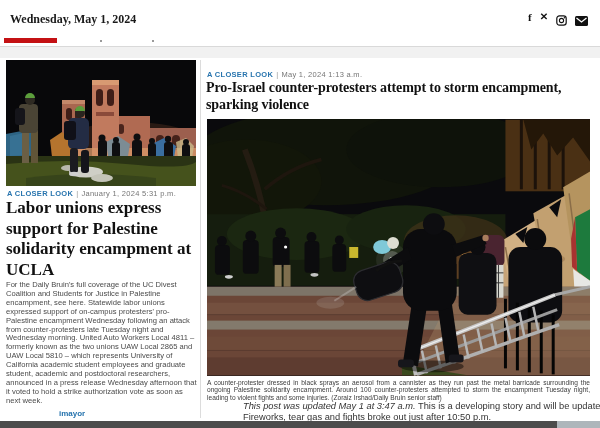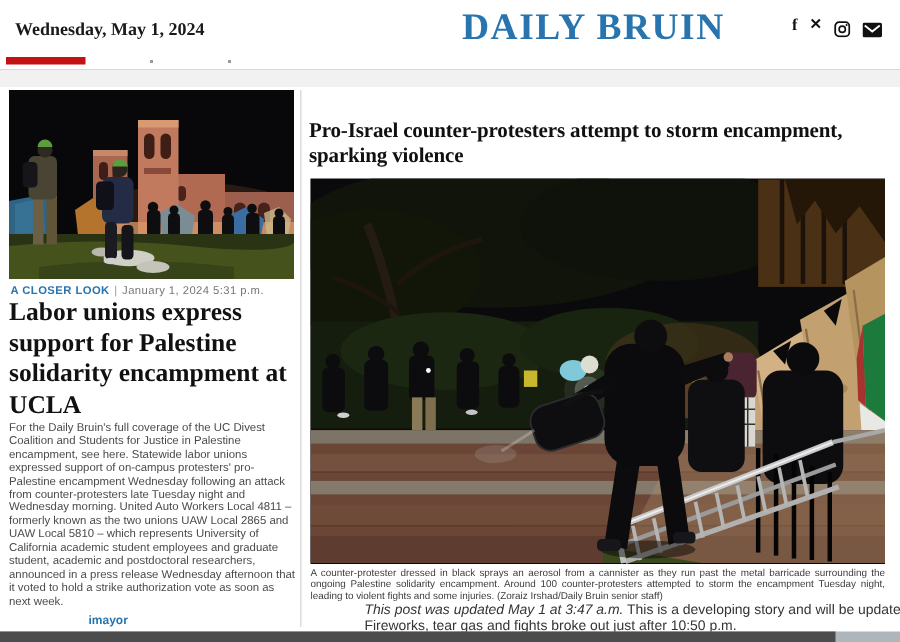--- a/index.html
+++ b/index.html
@@ -51,7 +51,6 @@
 
   <div class="header">
     <div class="date">Wednesday, May 1, 2024</div>
-    <div class="logo">DAILY BRUIN</div>
     <div class="social">
       <span class="soc-glyph">f</span>
       <span class="soc-glyph soc-x">✕</span>

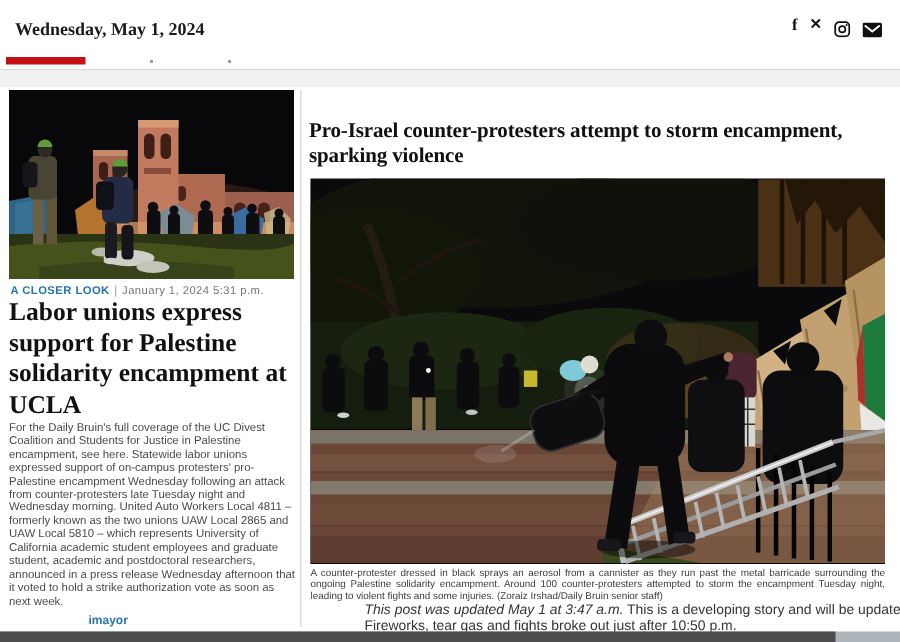--- a/index.html
+++ b/index.html
@@ -161,6 +161,9 @@
   <div class="left-body">For the Daily Bruin's full coverage of the UC Divest Coalition and Students for Justice in Palestine encampment, see here. Statewide labor unions expressed support of on-campus protesters' pro-Palestine encampment Wednesday following an attack from counter-protesters late Tuesday night and Wednesday morning.  United Auto Workers Local 4811 – formerly known as the two unions UAW Local 2865 and UAW Local 5810 – which represents University of California academic student employees and graduate student, academic and postdoctoral researchers, announced in a press release Wednesday afternoon that it voted to hold a strike authorization vote as soon as next week.</div>
   <a class="left-link">imayor</a>
 
+  <div class="kicker-row right-kicker">
+    <span class="kicker">A CLOSER LOOK</span><span class="kicker-sep">|</span><span class="kicker-date">May 1, 2024 1:13 a.m.</span>
+  </div>
   <div class="right-headline">Pro-Israel counter-protesters attempt to storm encampment, sparking violence</div>
 
   <div class="right-photo">

